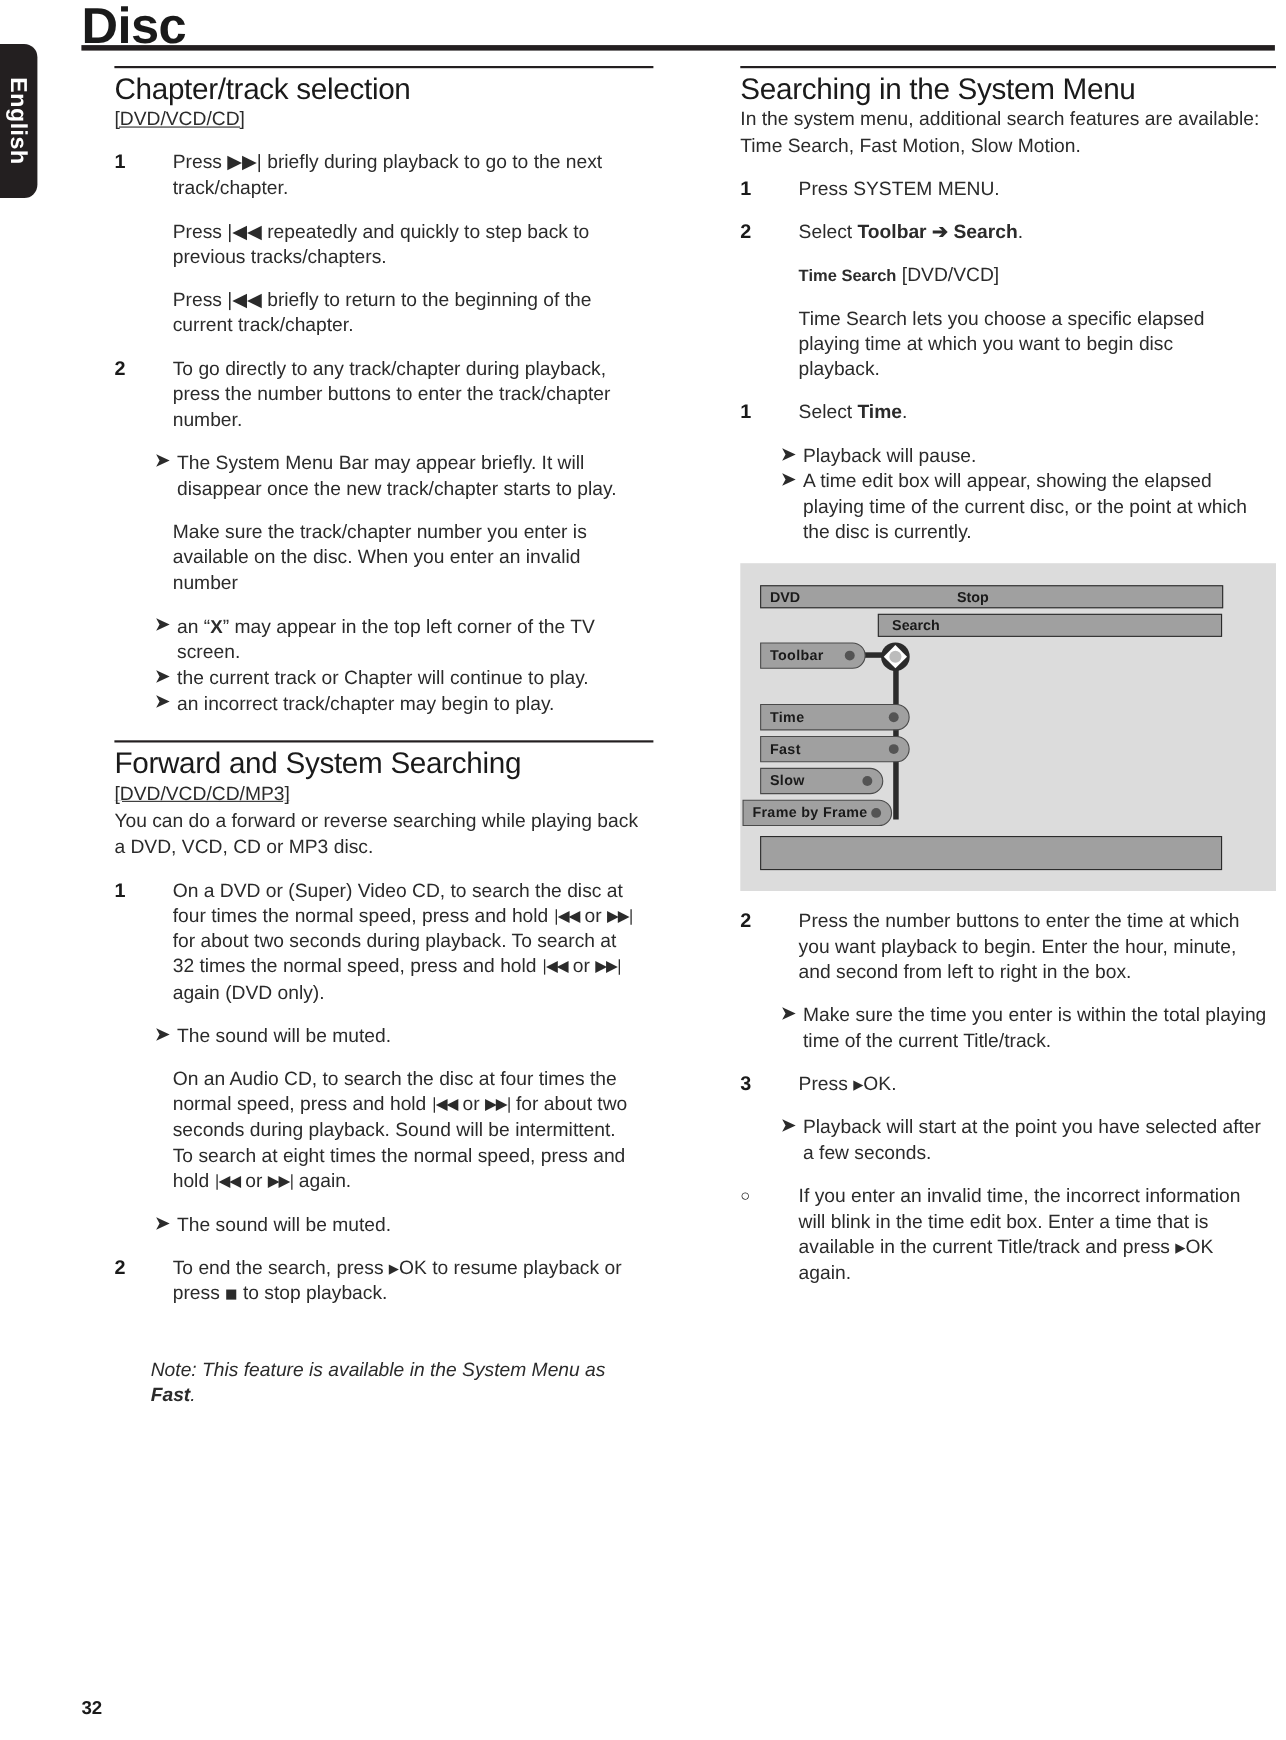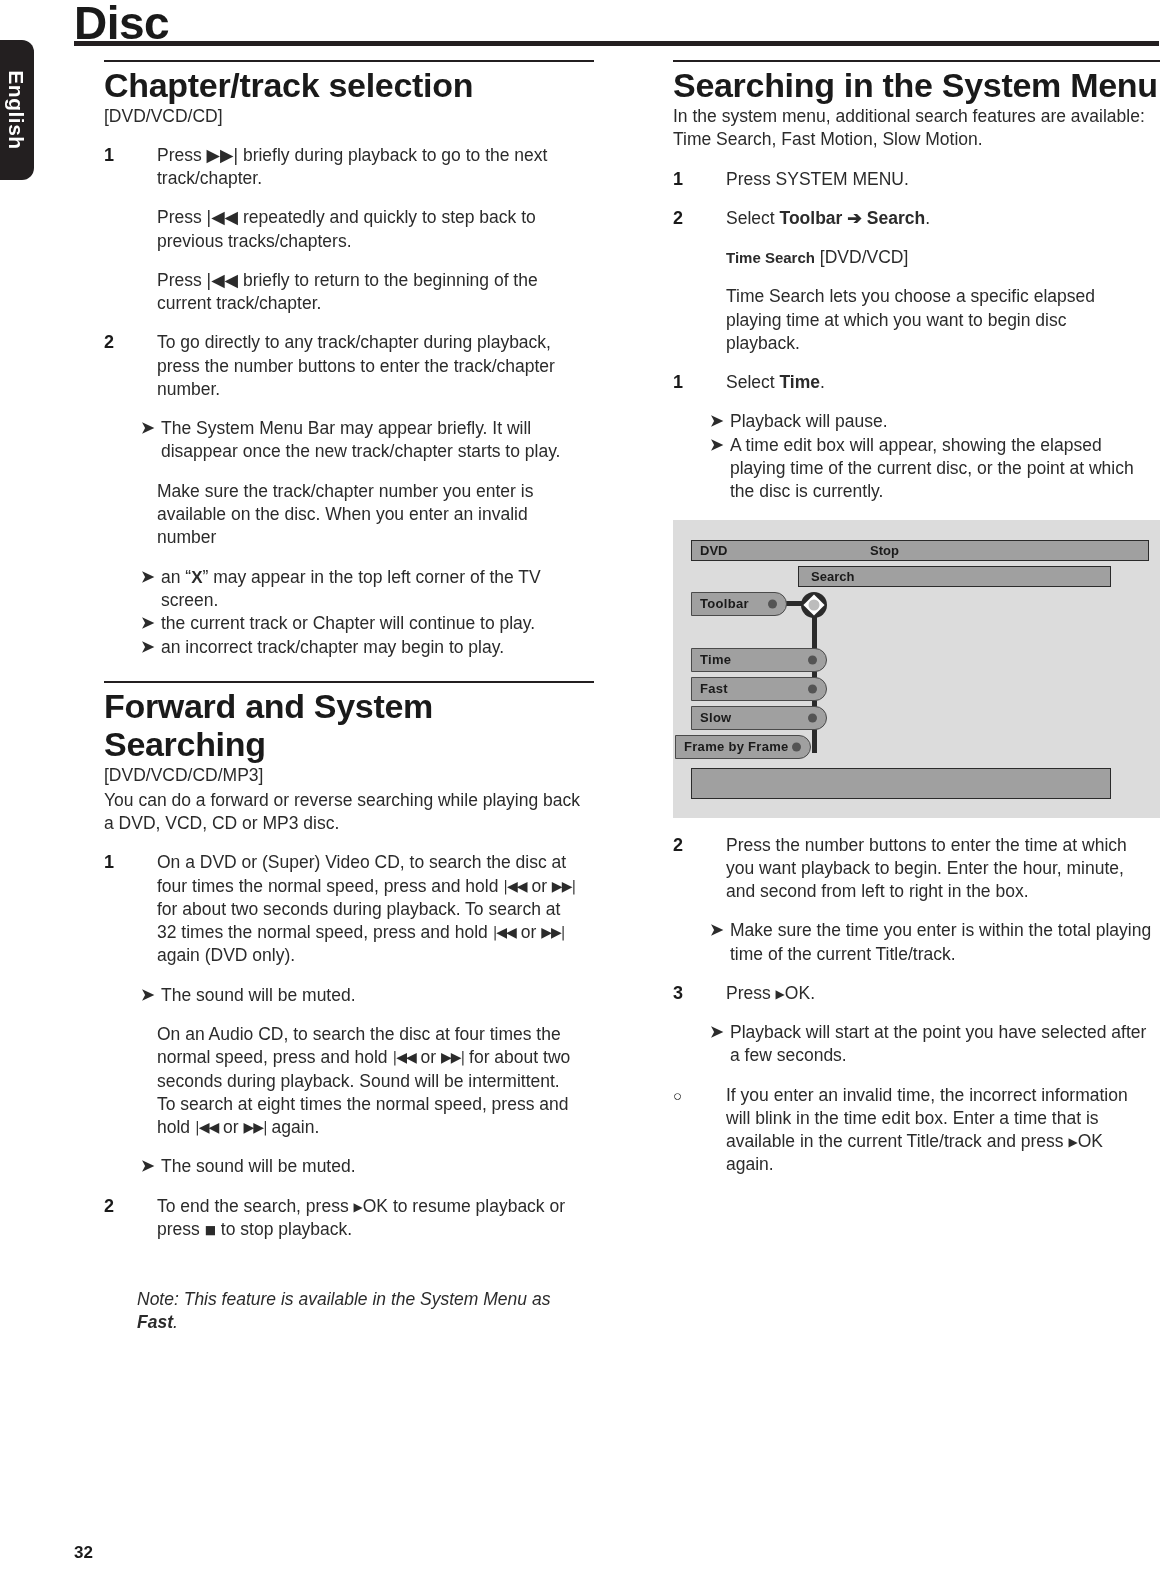--- a/index.html
+++ b/index.html
@@ -77,8 +77,8 @@
     margin-bottom: 4px;
   }
   h2.sec-title {
-    font-size: 34px;
-    font-weight: bold;
+    font-size: 27px;
+    font-weight: normal;
     margin: 0 0 1px 0;
     letter-spacing: -0.3px;
     color: #1a1a1a;

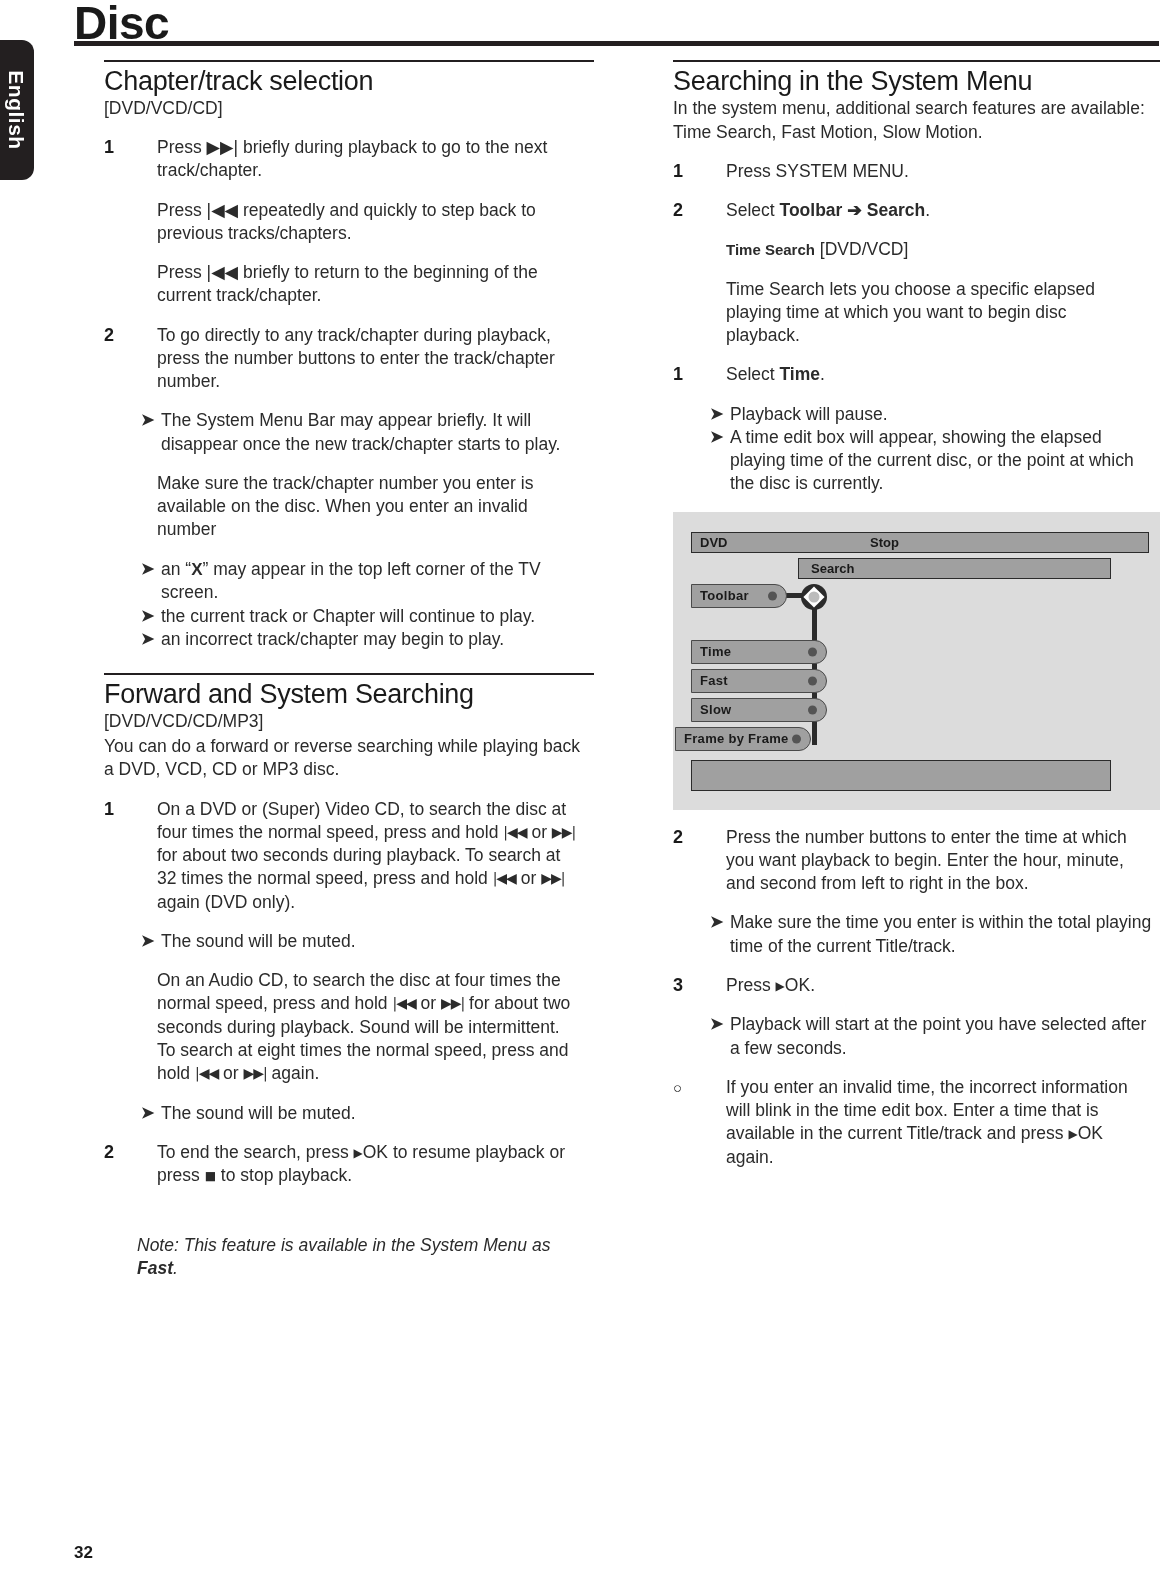--- a/index.html
+++ b/index.html
@@ -88,6 +88,7 @@
     font-size: 17.5px;
     margin: 0 0 2px 0;
     line-height: 1.3;
+    text-decoration: underline;
   }
   .para {
     margin: 0 0 0 0;

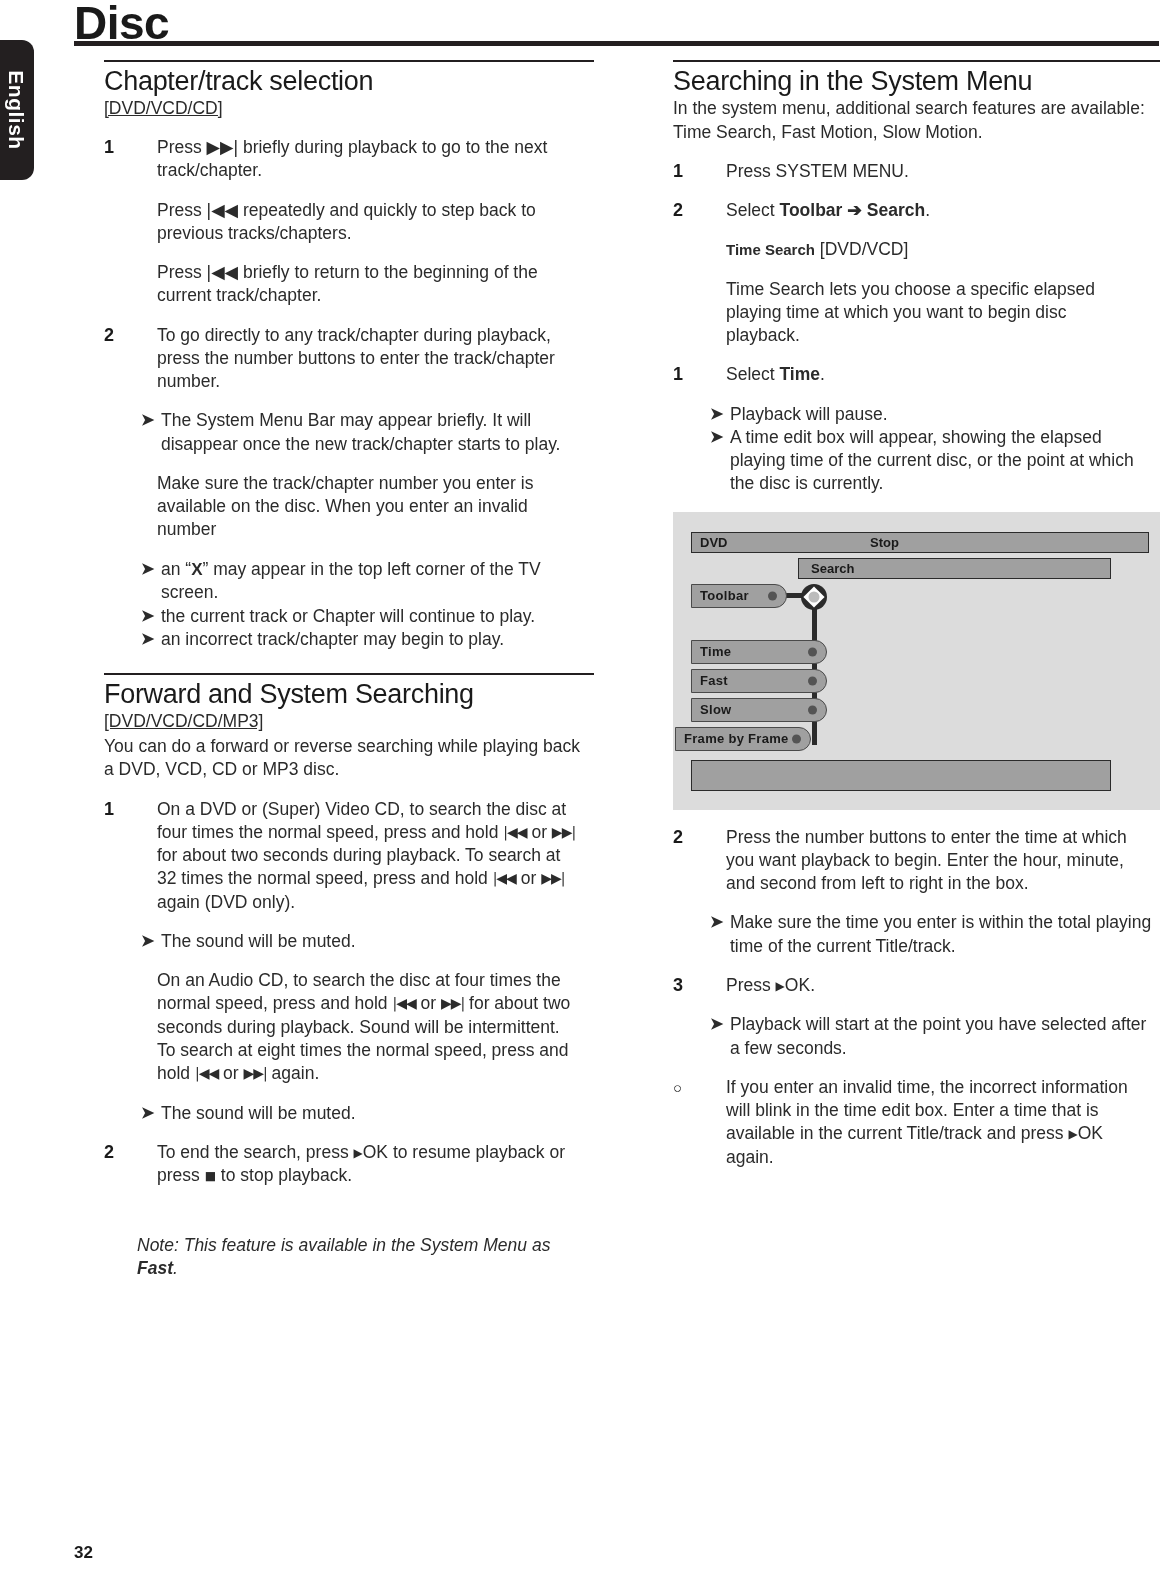--- a/index.html
+++ b/index.html
@@ -173,7 +173,7 @@
   }
   .osd-top {
     left: 18px; top: 20px;
-    width: 458px; height: 21px;
+    width: 421px; height: 21px;
     padding-left: 8px;
   }
   .osd-top .stop-label {

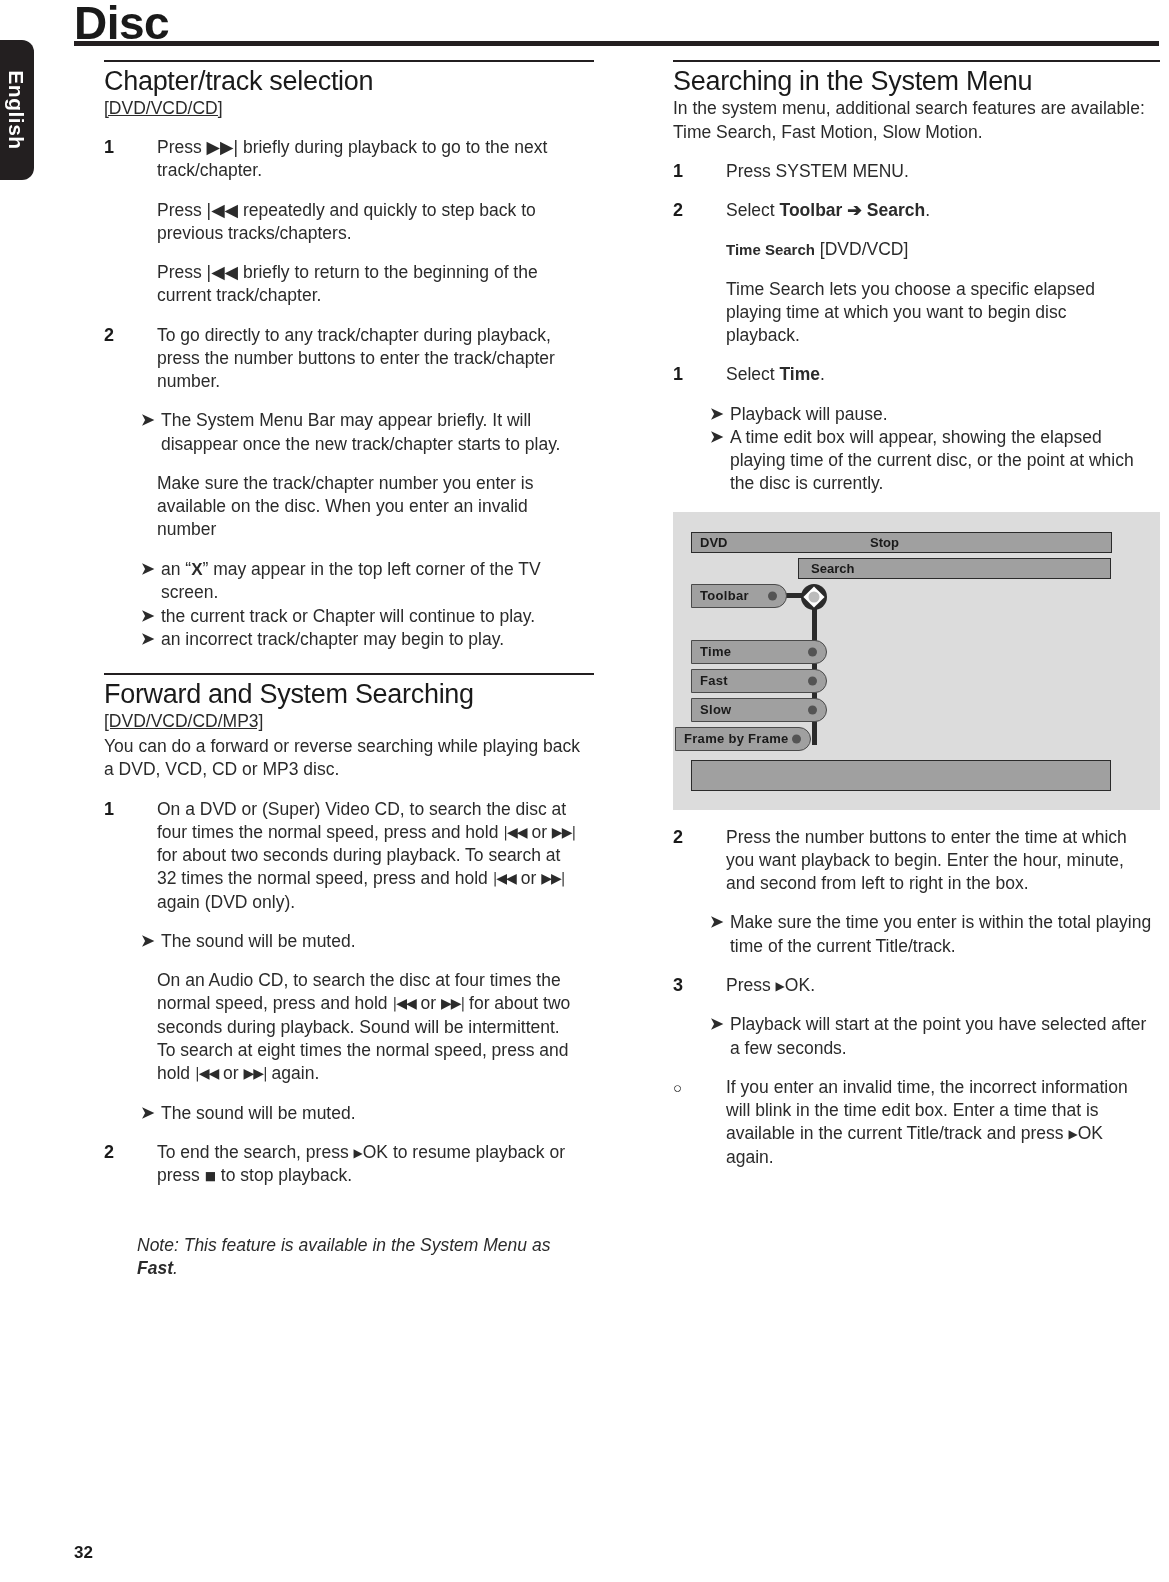--- a/index.html
+++ b/index.html
@@ -217,7 +217,7 @@
   .pill-toolbar { left: 18px; top: 72px;  width: 96px; }
   .pill-time    { left: 18px; top: 128px; width: 136px; }
   .pill-fast    { left: 18px; top: 157px; width: 136px; }
-  .pill-slow    { left: 18px; top: 186px; width: 136px; }
+  .pill-slow    { left: 18px; top: 186px; width: 112px; }
   .pill-frame   { left: 2px; top: 215px; width: 136px; }
 
   

